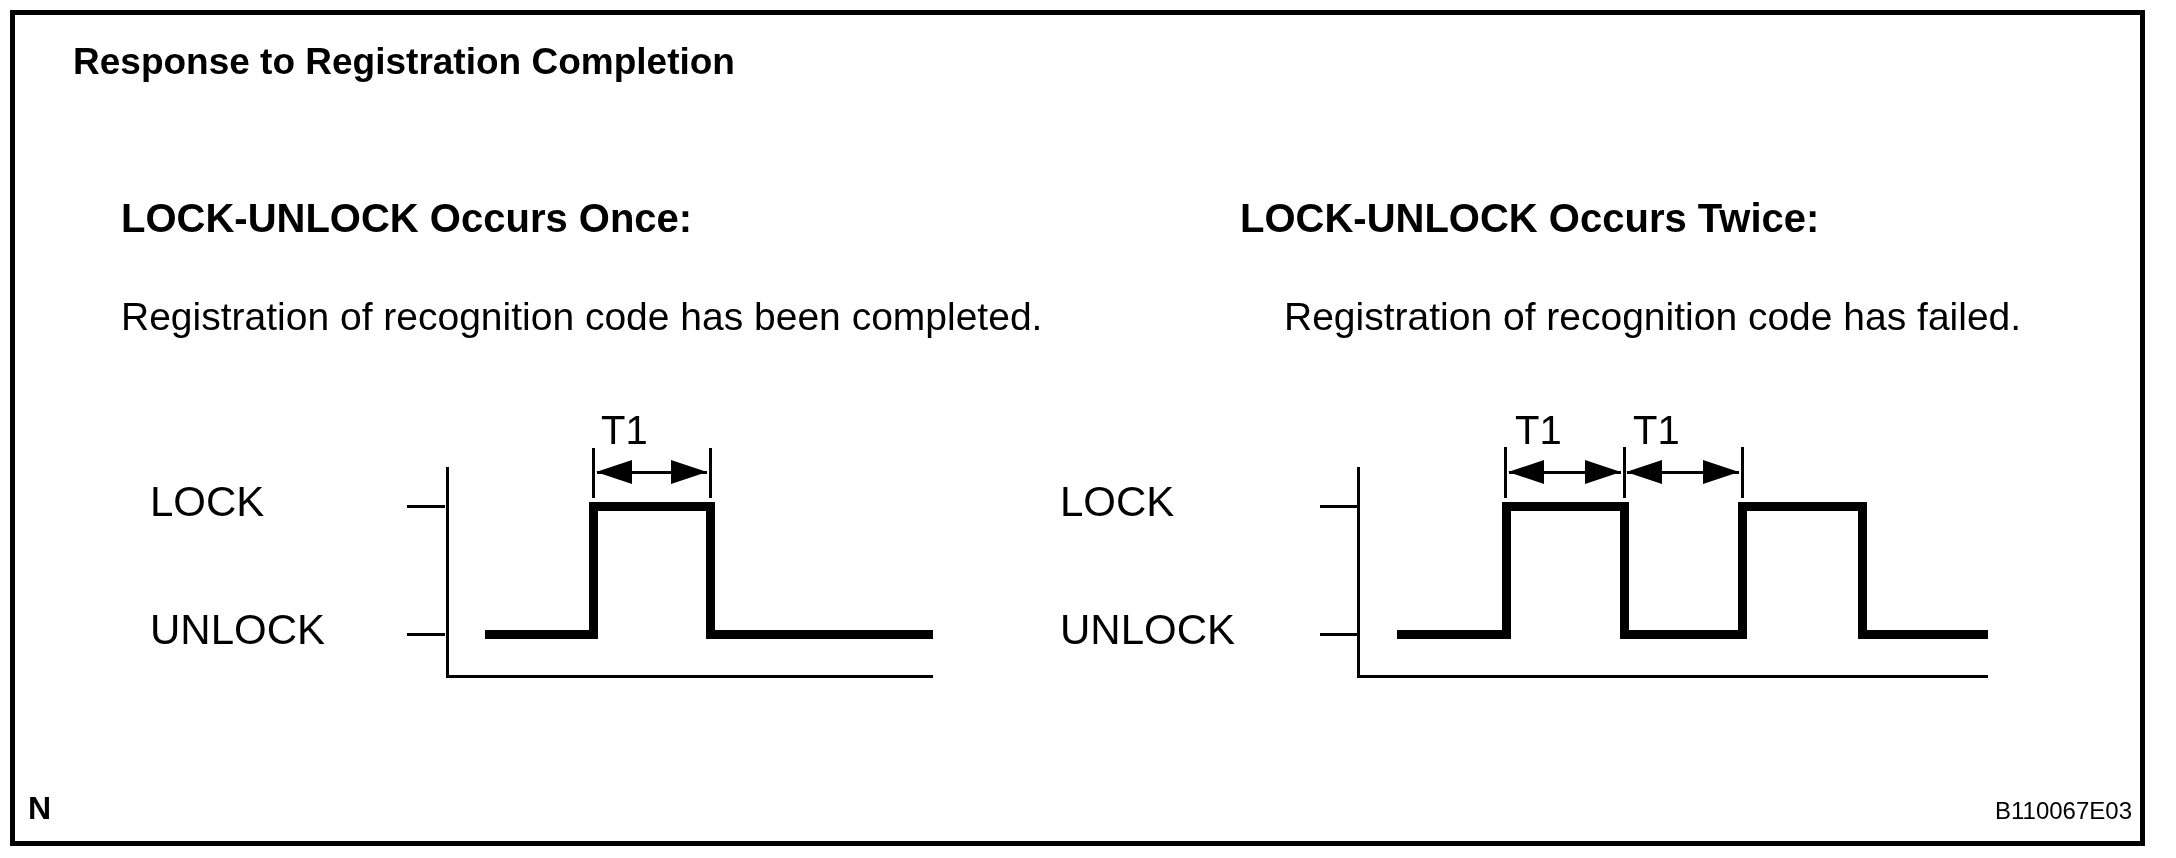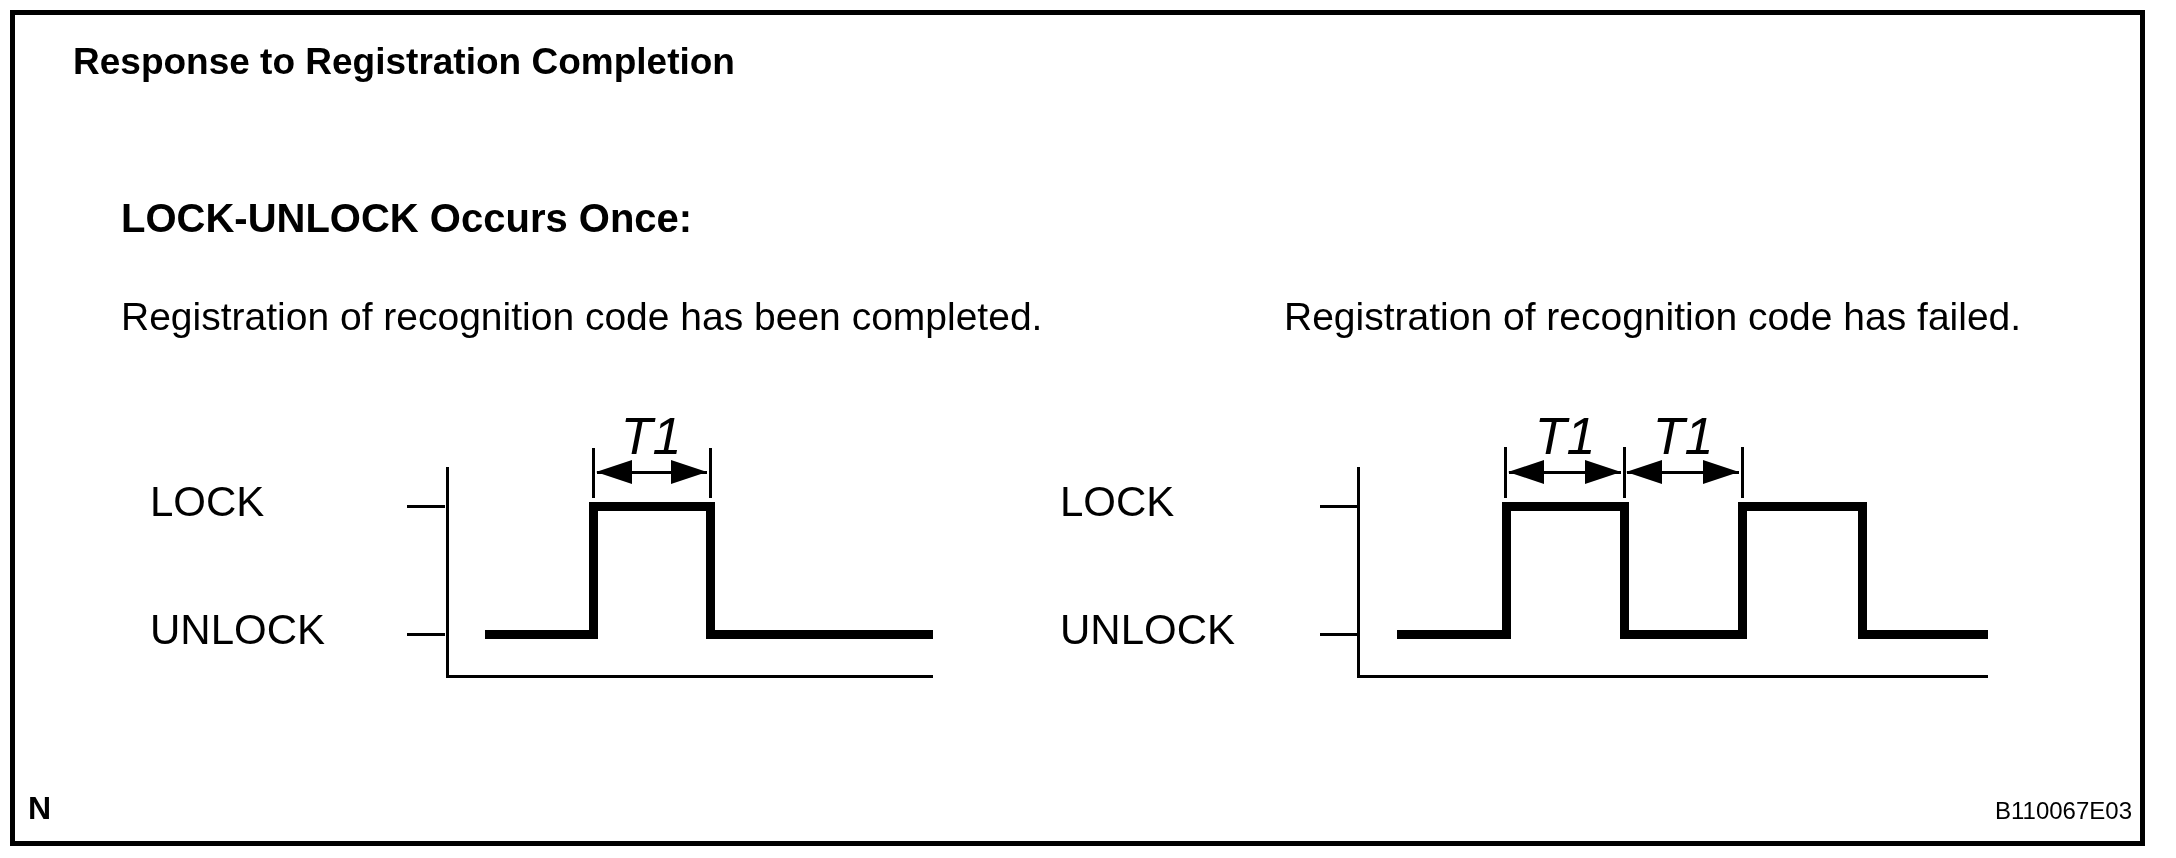--- a/index.html
+++ b/index.html
@@ -41,6 +41,7 @@
   <div class="t heading" style="left:121px;top:198px;">LOCK-UNLOCK Occurs Once:</div>
   <div class="t desc" style="left:121px;top:297px;">Registration of recognition code has been completed.</div>
 
+  <div class="t heading" style="left:1240px;top:198px;">LOCK-UNLOCK Occurs Twice:</div>
   <div class="t desc" style="left:1284px;top:297px;">Registration of recognition code has failed.</div>
 
   <div>

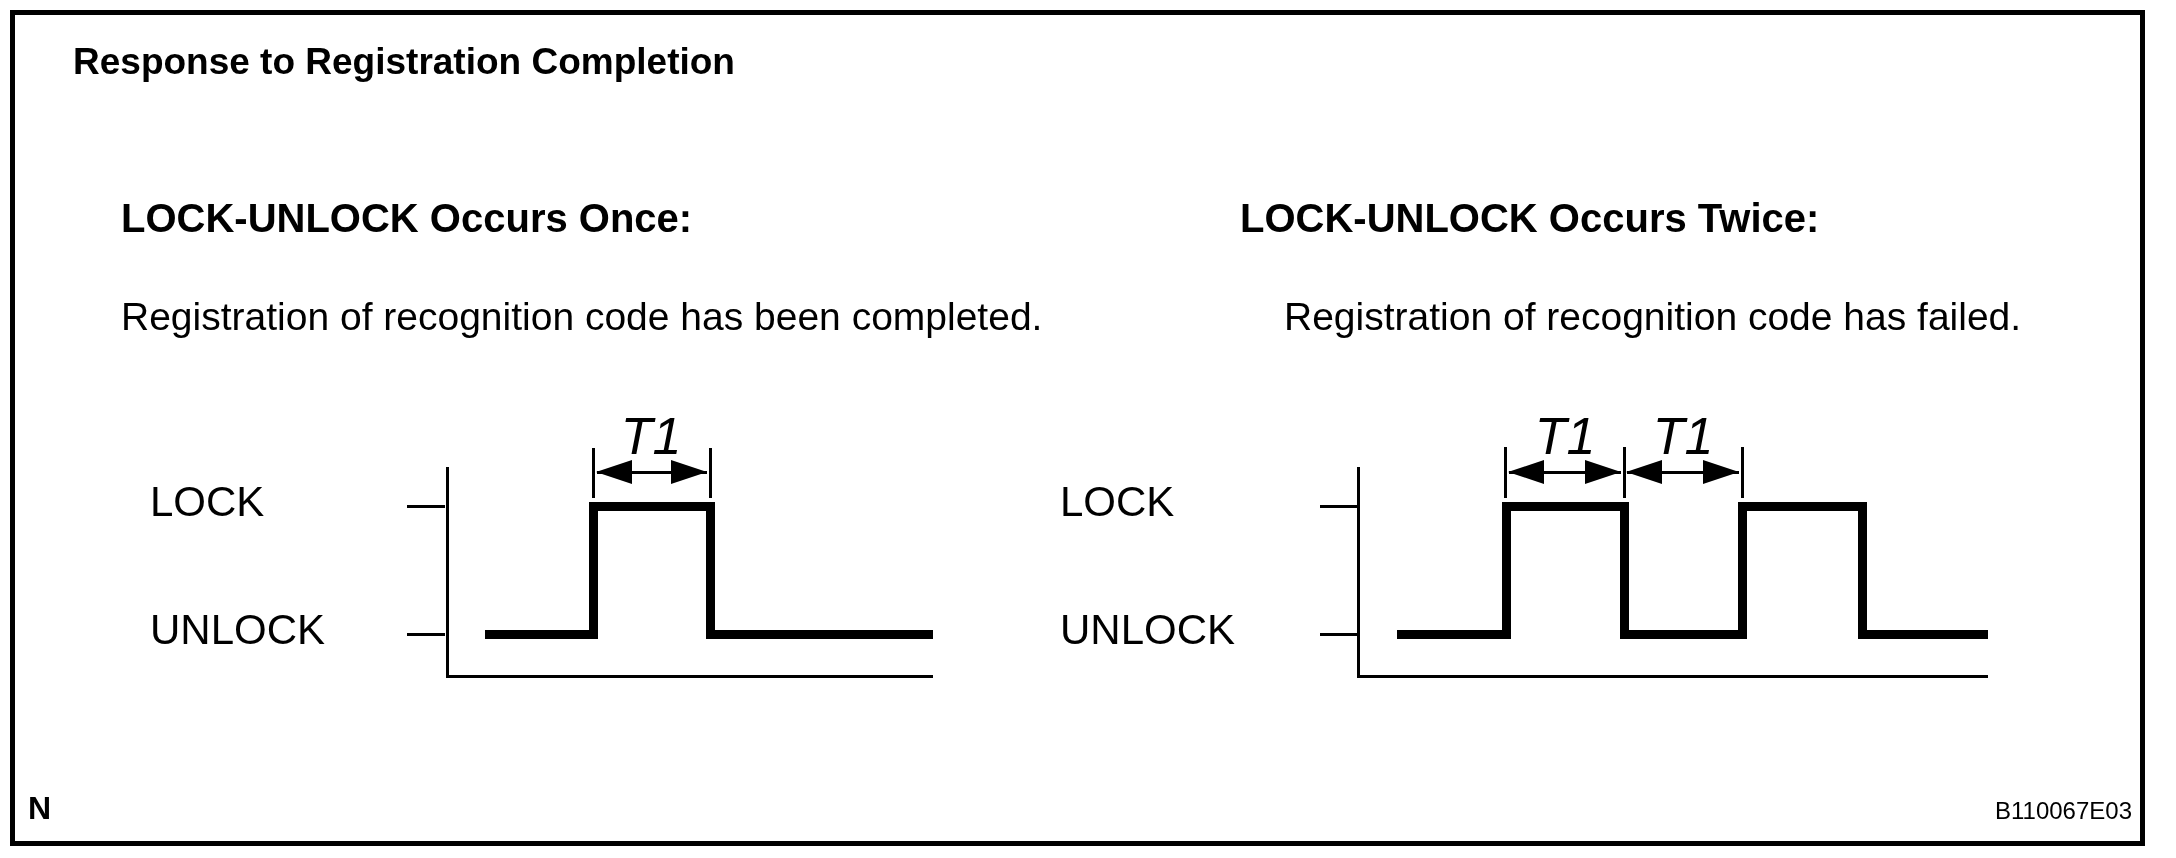--- a/index.html
+++ b/index.html
@@ -20,7 +20,7 @@
   .heading{font-size:40px;font-weight:bold;}
   .desc{font-size:39px;}
   .siglabel{font-size:42px;}
-  .t1label{font-size:52px;text-align:center;width:100px;font-style:italic;}
+  .t1label{font-size:40px;text-align:left;width:100px;}
   .note{font-size:39px;}
   .pagemark{font-size:32px;font-weight:bold;}
   .figcode{font-size:24px;text-align:right;width:302px;}

